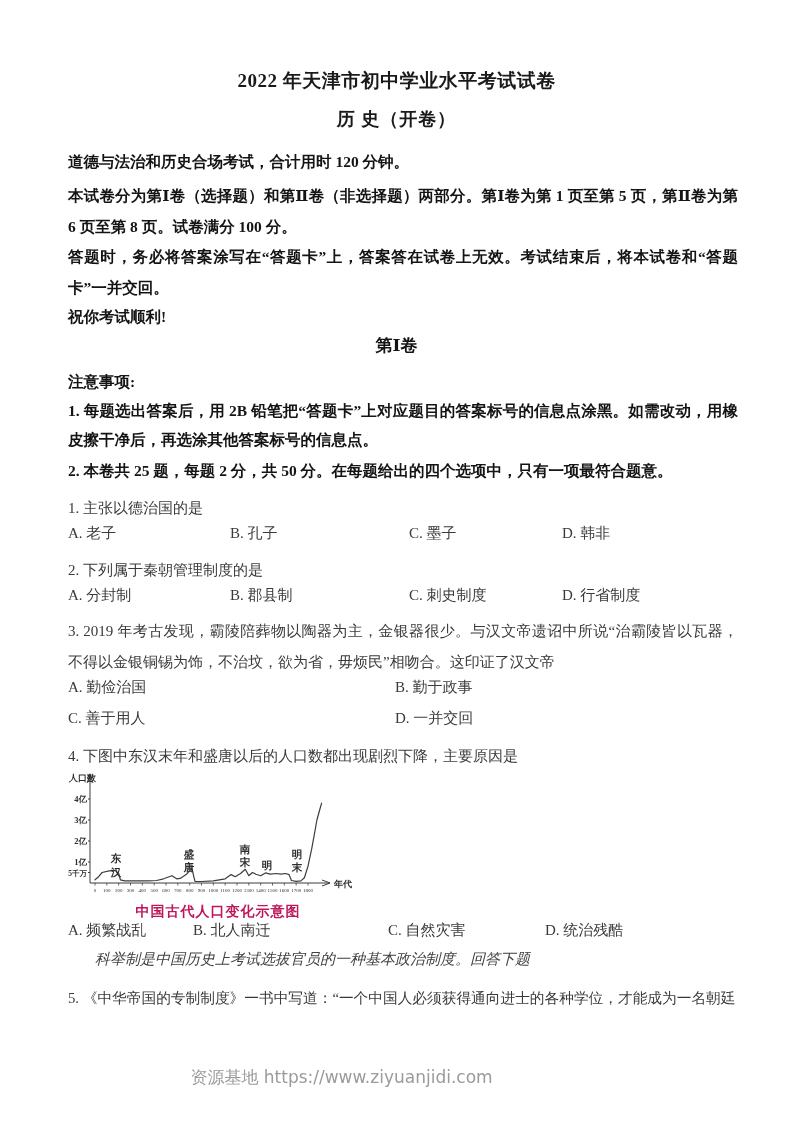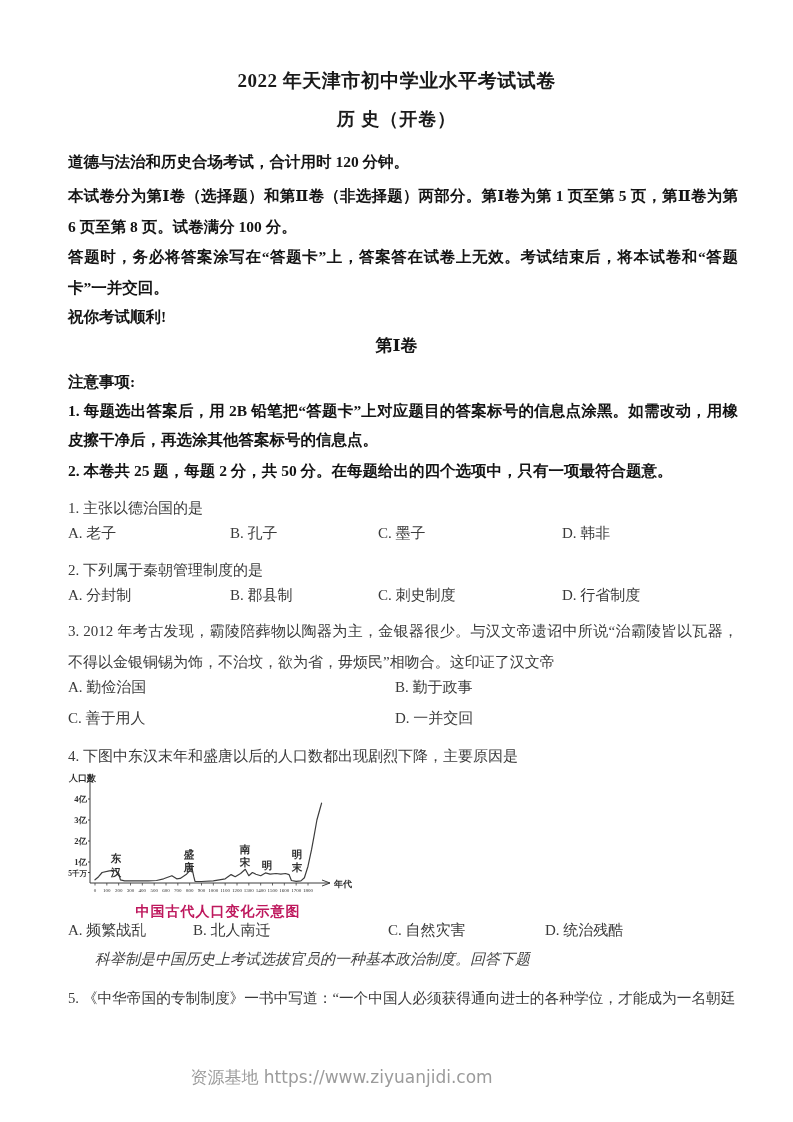--- a/index.html
+++ b/index.html
@@ -22,7 +22,7 @@
   .optrow { height:22px; font-size:15px; color:#3a3a3a; }
   .optrow span { position:absolute; top:0; white-space:nowrap; }
   .opts4 span:nth-child(1){left:0;} .opts4 span:nth-child(2){left:162px;}
-  .opts4 span:nth-child(3){left:310px;} .opts4 span:nth-child(4){left:494px;}
+  .opts4 span:nth-child(3){left:341px;} .opts4 span:nth-child(4){left:494px;}
   .opts4b span:nth-child(1){left:0;} .opts4b span:nth-child(2){left:125px;}
   .opts4b span:nth-child(3){left:320px;} .opts4b span:nth-child(4){left:477px;}
   .opts2 span:nth-child(1){left:0;} .opts2 span:nth-child(2){left:327px;}

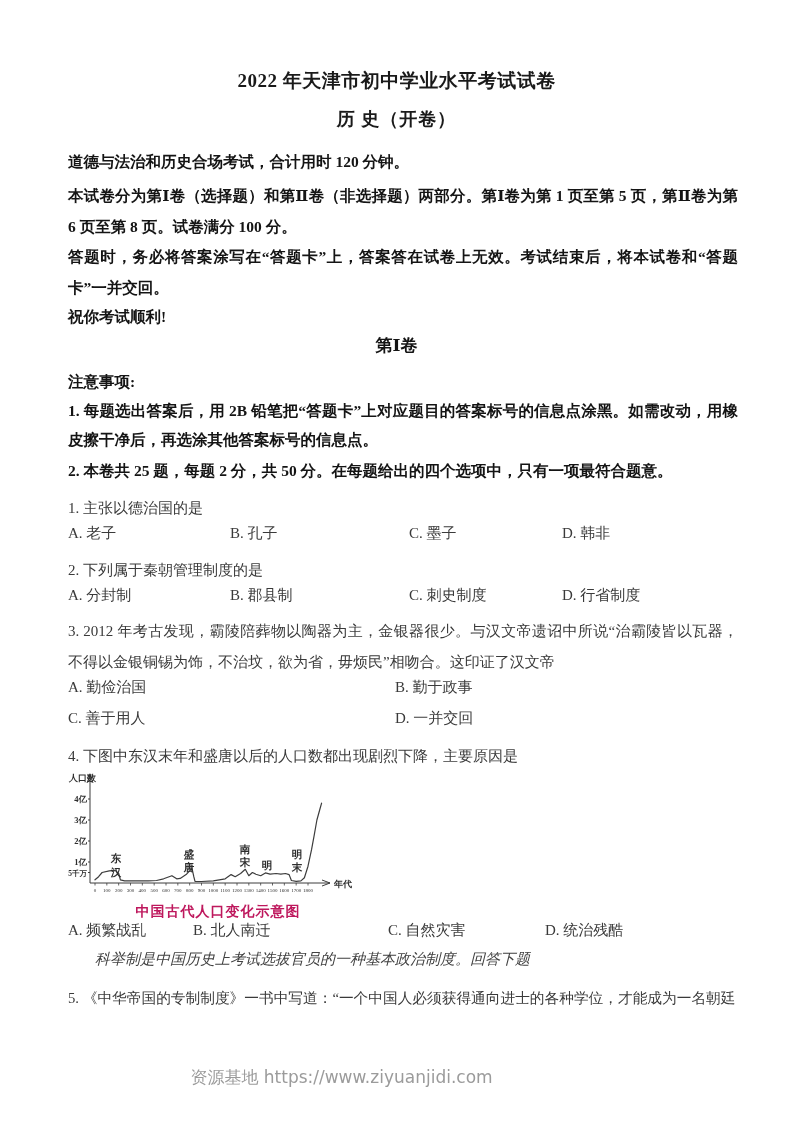--- a/index.html
+++ b/index.html
@@ -71,7 +71,7 @@
     <span>D. 行省制度</span>
   </div>
 
-  <div class="abs tx q just" style="top:616px;"><span>3.</span> <span>2012 年考古发现，霸陵陪葬物以陶器为主，金银器很少。与汉文帝遗诏中所说“治霸陵皆以瓦器，不得以金银铜锡为饰，不治坟，欲为省，毋烦民”相吻合。这印证了汉文帝</span></div>
+  <div class="abs tx q just" style="top:616px;"><span>3.</span> <span>2019 年考古发现，霸陵陪葬物以陶器为主，金银器很少。与汉文帝遗诏中所说“治霸陵皆以瓦器，不得以金银铜锡为饰，不治坟，欲为省，毋烦民”相吻合。这印证了汉文帝</span></div>
   <div class="abs tx optrow opts2" style="top:678px;">
     <span>A. 勤俭治国</span>
     <span>B. 勤于政事</span>

